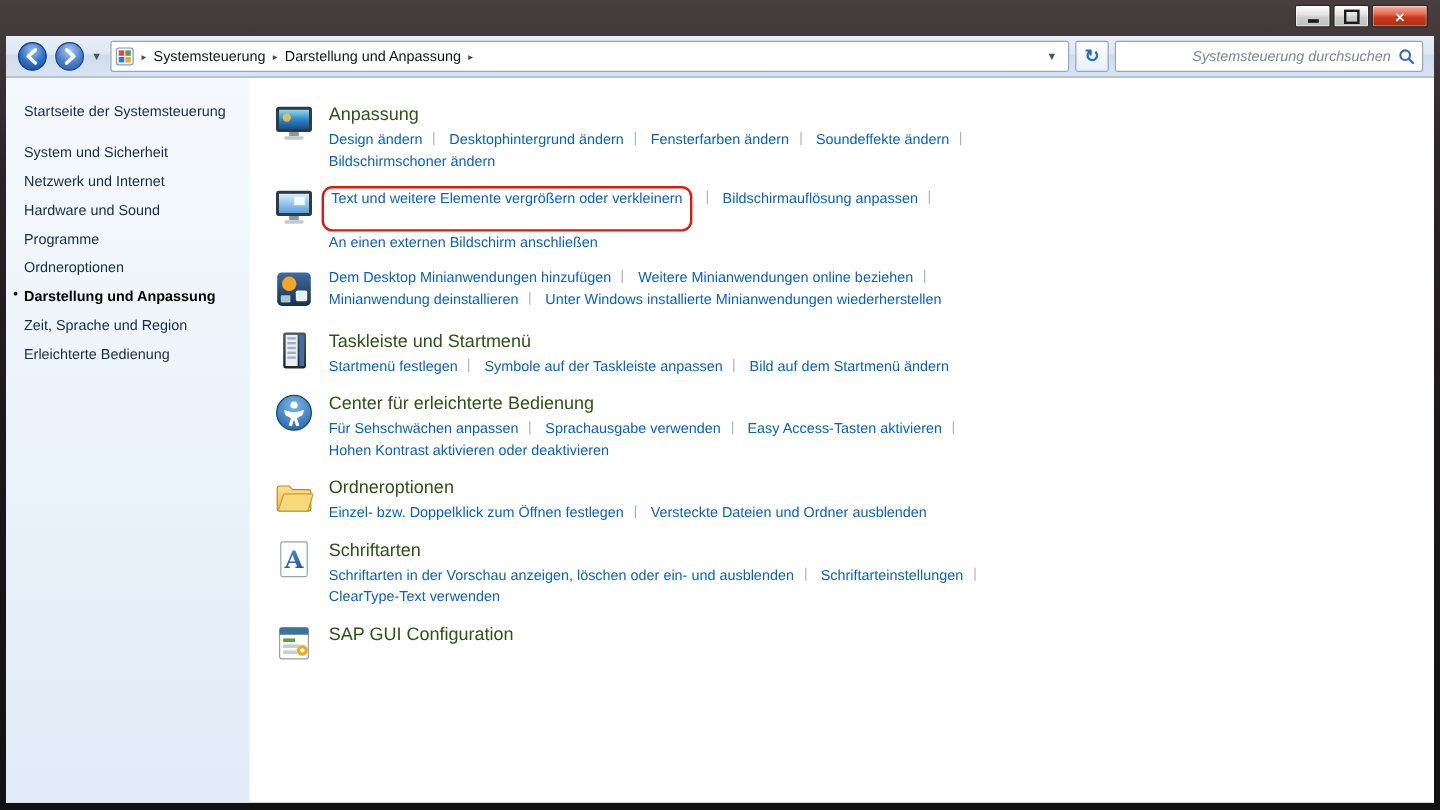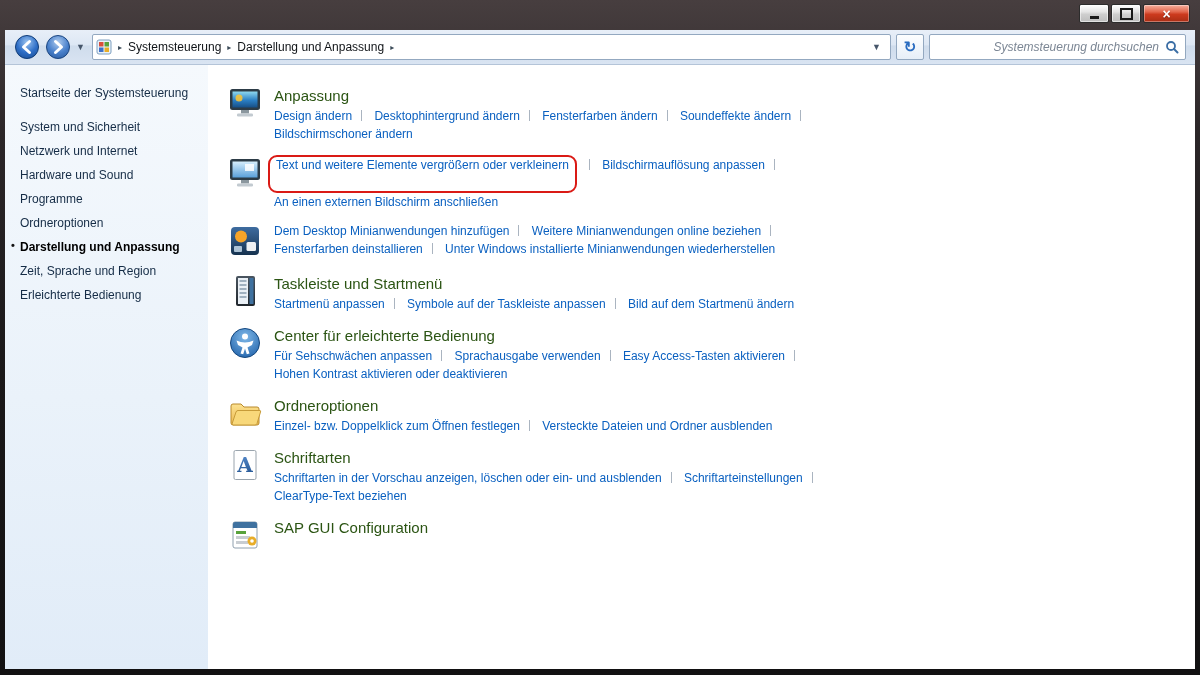--- a/index.html
+++ b/index.html
@@ -231,7 +231,7 @@
               <a class="tl">Weitere Minianwendungen online beziehen</a><span class="sep"></span>
             </div>
             <div class="link-row">
-              <a class="tl">Fensterfarben deinstallieren</a><span class="sep"></span>
+              <a class="tl">Minianwendung deinstallieren</a><span class="sep"></span>
               <a class="tl">Unter Windows installierte Minianwendungen wiederherstellen</a>
             </div>
           </div>

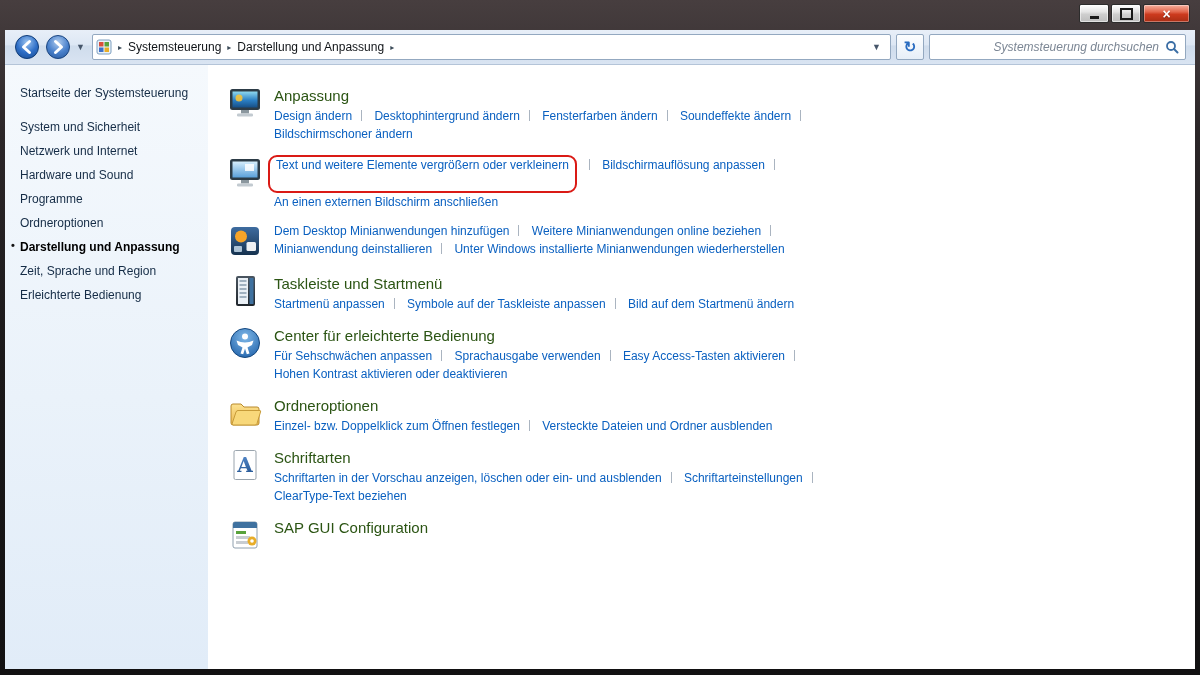--- a/index.html
+++ b/index.html
@@ -259,7 +259,7 @@
           <div class="sec-body">
             <div class="sec-title">Taskleiste und Startmenü</div>
             <div class="link-row">
-              <a class="tl">Startmenü anpassen</a><span class="sep"></span>
+              <a class="tl">Startmenü festlegen</a><span class="sep"></span>
               <a class="tl">Symbole auf der Taskleiste anpassen</a><span class="sep"></span>
               <a class="tl">Bild auf dem Startmenü ändern</a>
             </div>

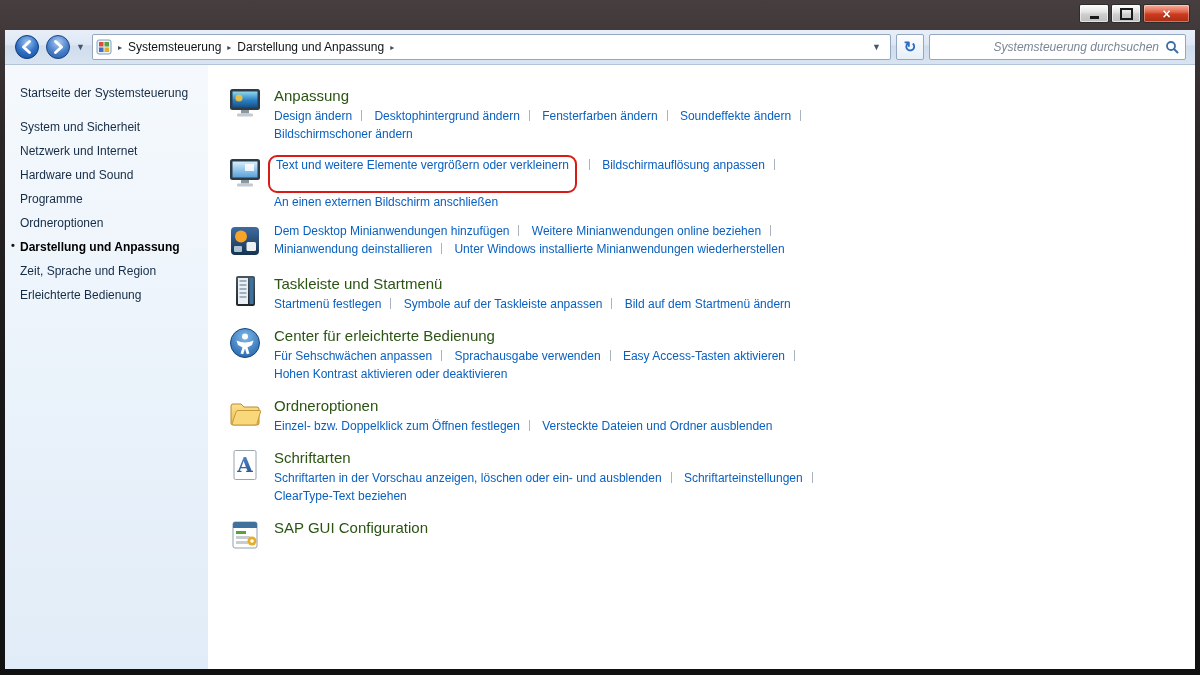--- a/index.html
+++ b/index.html
@@ -335,7 +335,7 @@
               <a class="tl">Schriftarteinstellungen</a><span class="sep"></span>
             </div>
             <div class="link-row">
-              <a class="tl">ClearType-Text beziehen</a>
+              <a class="tl">ClearType-Text verwenden</a>
             </div>
           </div>
         </div>

